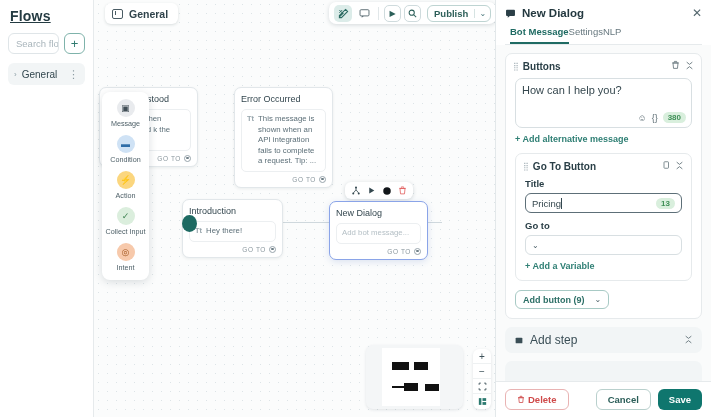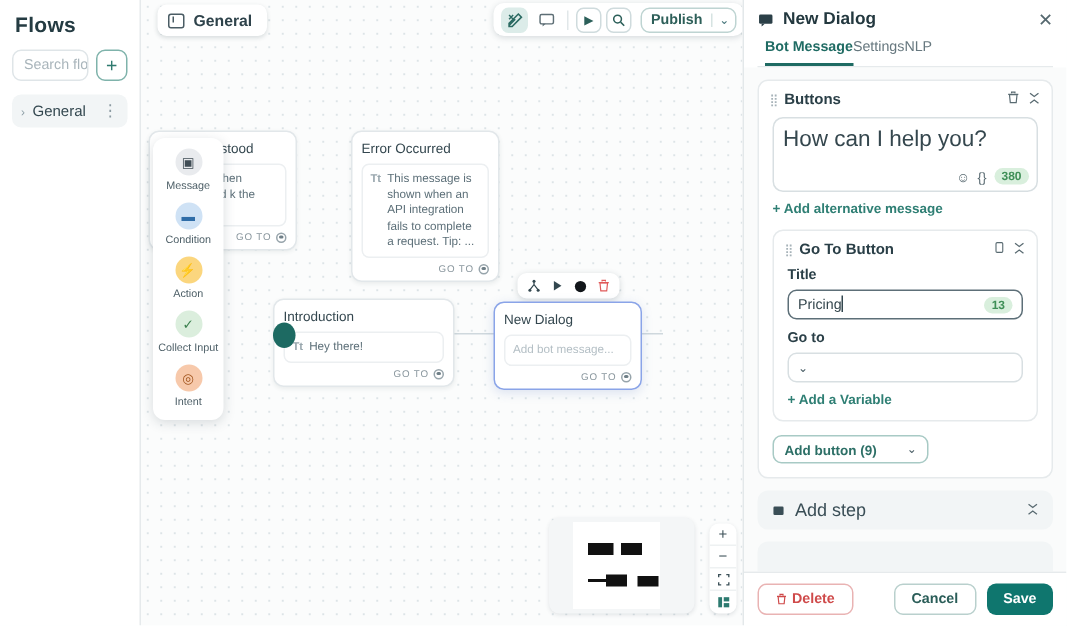--- a/index.html
+++ b/index.html
@@ -19,7 +19,7 @@
     border-right: 1px solid #e6eaec;
     padding: 6px 8px 0 8px; flex-shrink: 0;
   }
-  .flows-title { font-size: 14px; font-weight: bold; color: #243b42; letter-spacing: .2px; margin: 2px 0 9px 2px; }
+  .flows-title { font-size: 14px; font-weight: bold; color: #243b42; letter-spacing: .2px; margin: 2px 0 9px 2px; text-decoration: underline; }
   .search-row { display: flex; align-items: center; gap: 5px; }
   .search-box {
     flex: 1; height: 21px; border: 1px solid #dfe5e8; border-radius: 6px;

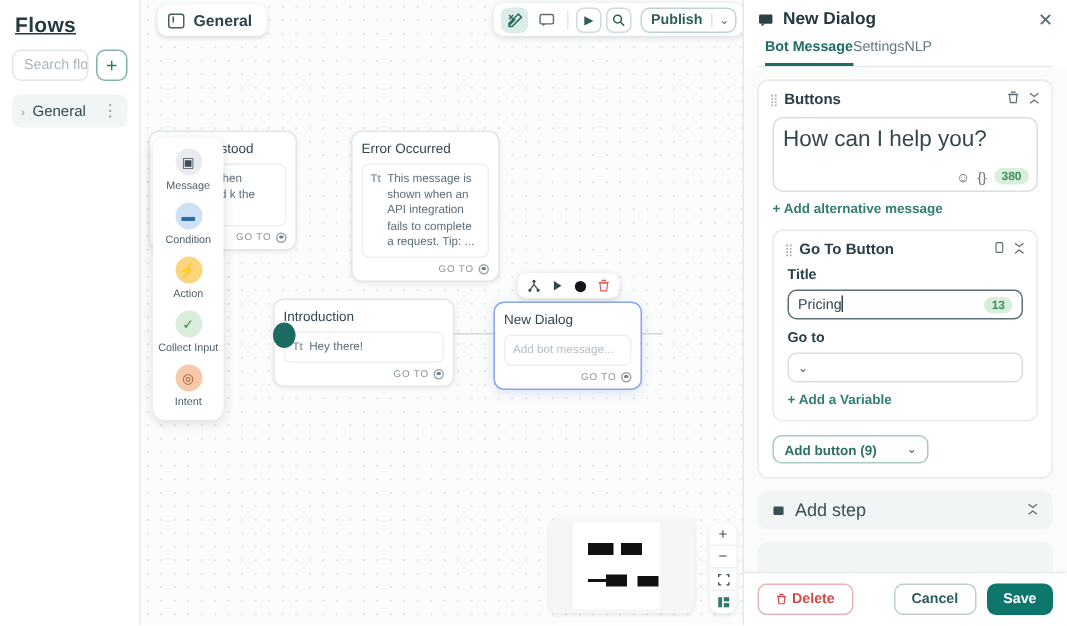--- a/index.html
+++ b/index.html
@@ -181,7 +181,7 @@
     border: 1px solid #d8dfe2; border-radius: 7px; height: 50px; padding: 5px 6px;
     position: relative; background: #fff;
   }
-  .textarea-box .val { font-size: 15px; color: #35474e; }
+  .textarea-box .val { font-size: 11px; color: #35474e; }
   .ta-tools {
     position: absolute; right: 5px; bottom: 4px; display: flex; align-items: center; gap: 5px;
   }

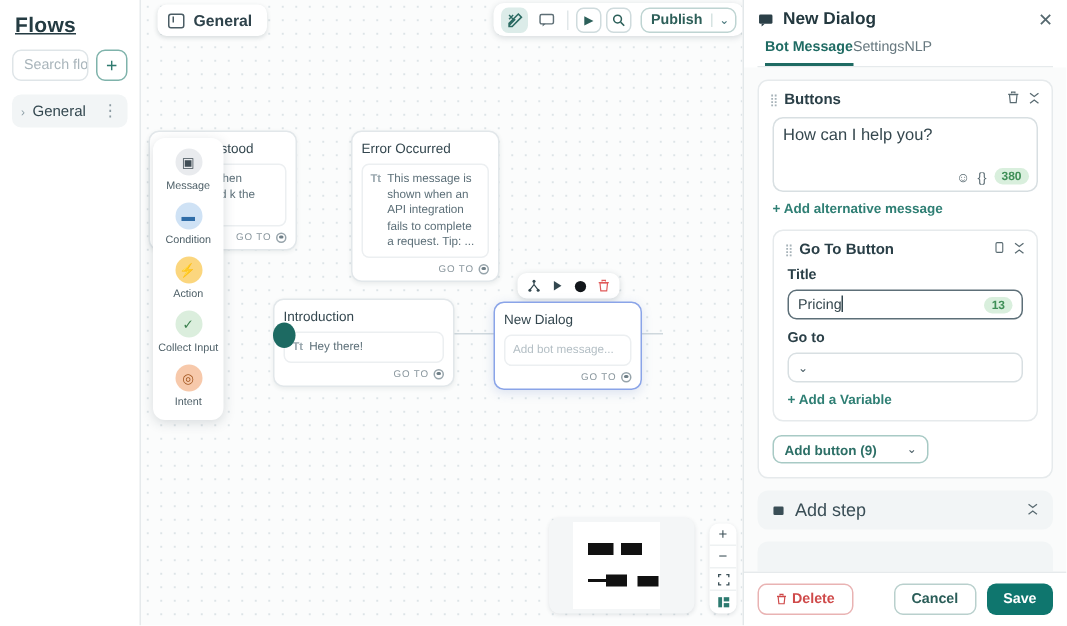--- a/index.html
+++ b/index.html
@@ -107,7 +107,7 @@
 
   #node-not-understood { left: 5px; top: 87px; width: 99px; }
   #node-error { left: 140px; top: 87px; width: 99px; }
-  #node-introduction { left: 88px; top: 199px; width: 121px; }
+  #node-introduction { left: 88px; top: 199px; width: 101px; }
   #node-new-dialog { left: 235px; top: 201px; width: 99px; border: 1.4px solid #8aa4e8; box-shadow: 0 2px 7px rgba(80,110,190,.18); }
 
   .node-toolbar {

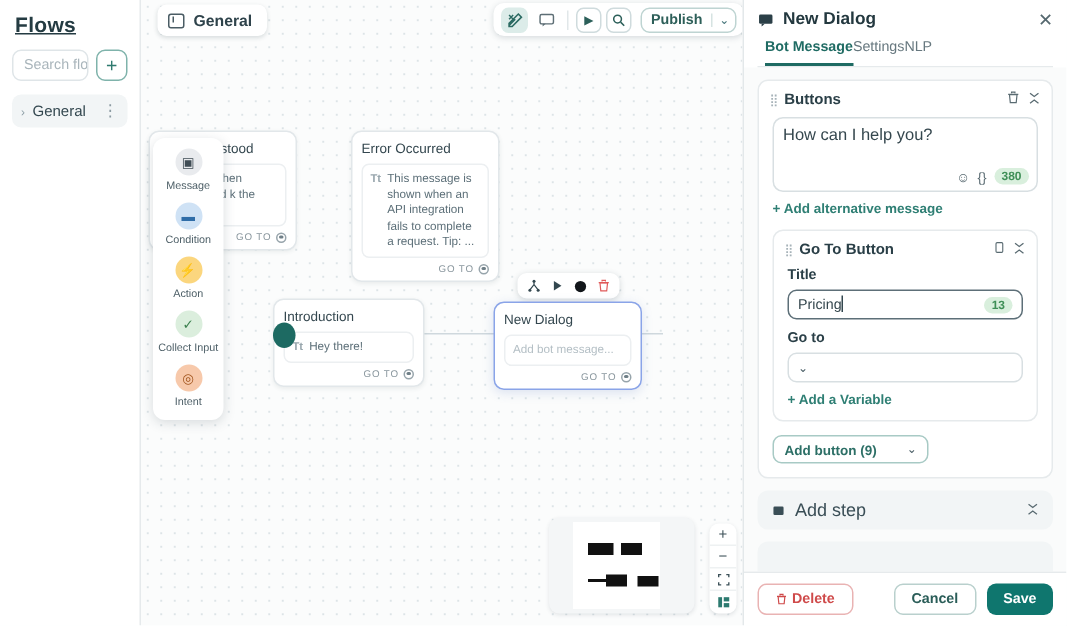--- a/index.html
+++ b/index.html
@@ -204,7 +204,7 @@
   .mt7 { margin-top: 7px; }
 
   .addbtn-pill {
-    display: inline-flex; align-items: center; gap: 20px; border: 1px solid #a8cac5;
+    display: inline-flex; align-items: center; gap: 10px; border: 1px solid #a8cac5;
     border-radius: 6px; height: 19px; padding: 0 7px; cursor: pointer; background: #fff;
     margin-bottom: 9px;
   }

